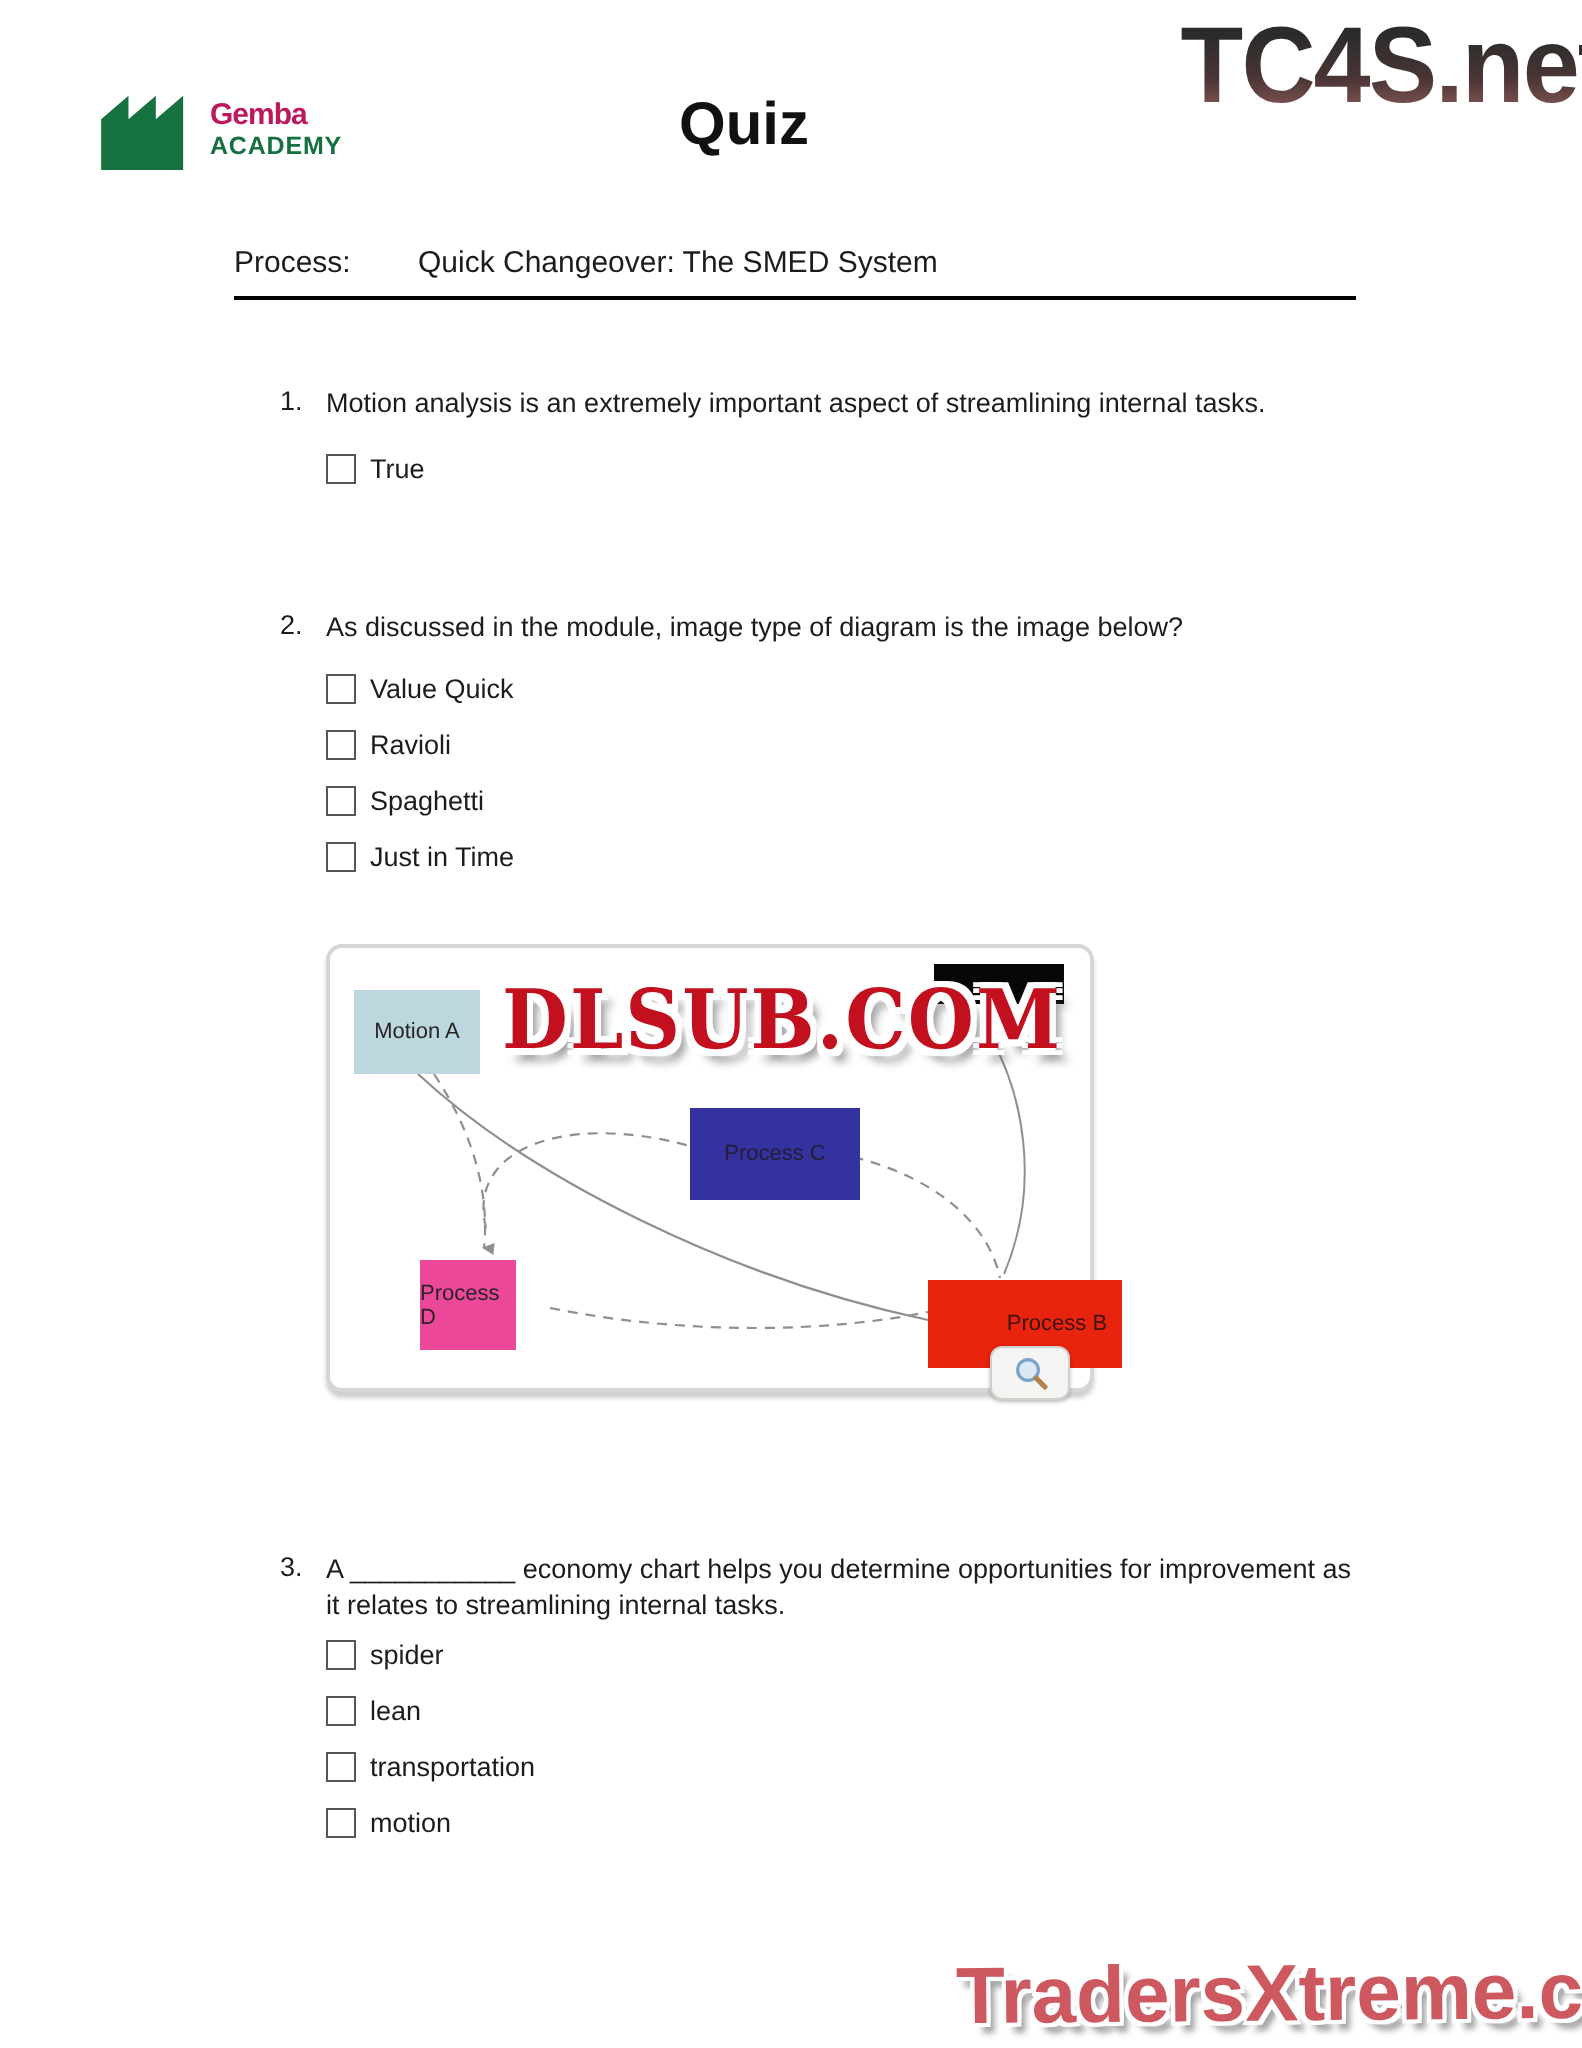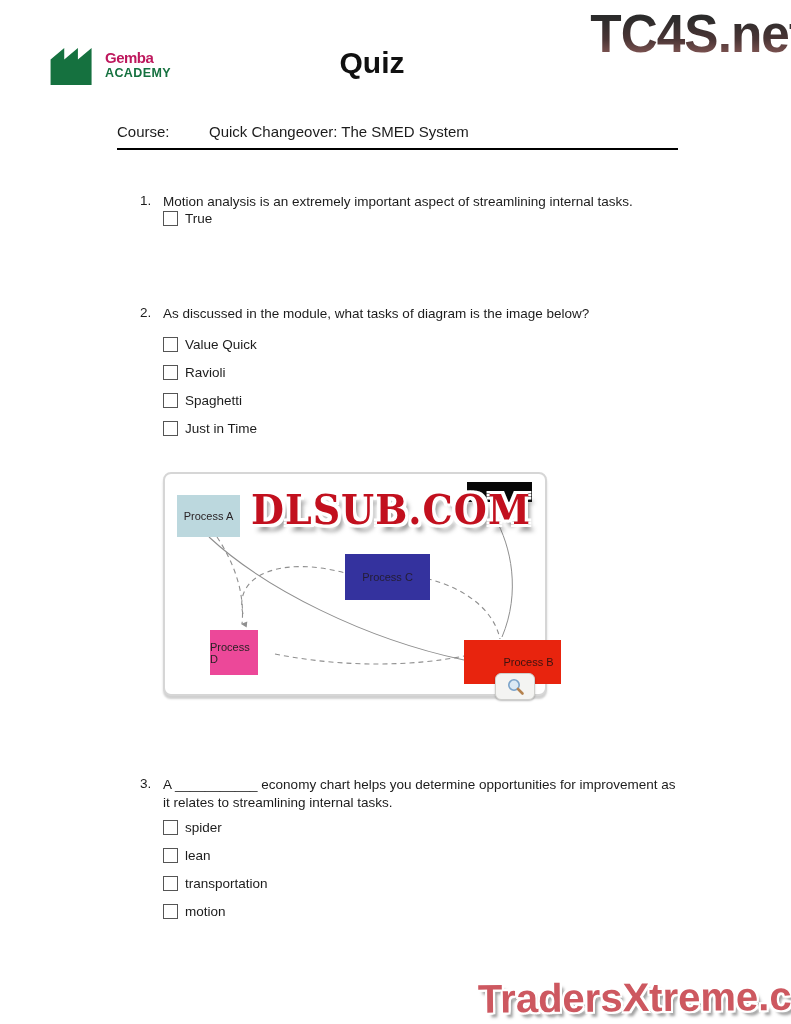--- a/index.html
+++ b/index.html
@@ -110,7 +110,7 @@
 
   <div class="course-block">
     <div class="course-row">
-      <span class="course-label">Course:</span>
+      <span class="course-label">Process:</span>
       <span>Quick Changeover: The SMED System</span>
     </div>
   </div>

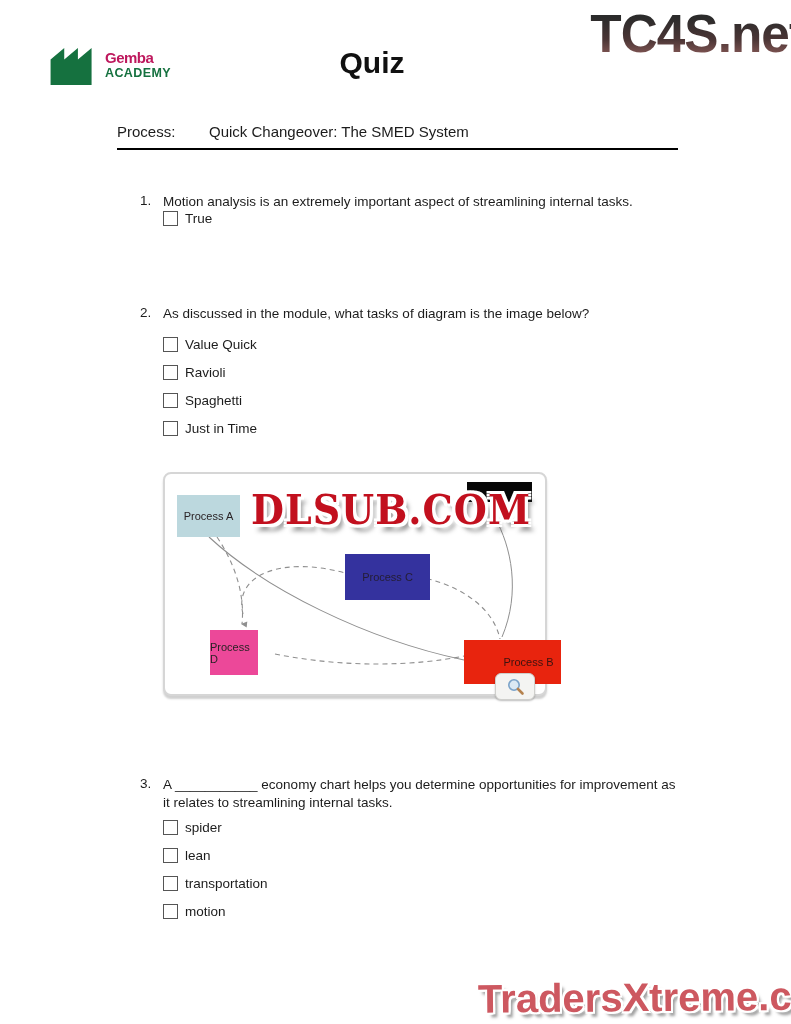--- a/index.html
+++ b/index.html
@@ -83,7 +83,7 @@
     box-shadow:0 1px 2px rgba(0,0,0,.25);display:flex;align-items:center;justify-content:center;}
 
   
-  #q1{top:193px;} #q1 .options{}
+  #q1{top:193px;} #q1 .options{margin-top:16px;}
   #q2{top:305px;} #q2 .options{margin-top:14px;}
   #q3{top:776px;} #q3 .options{margin-top:9px;}
 </style>

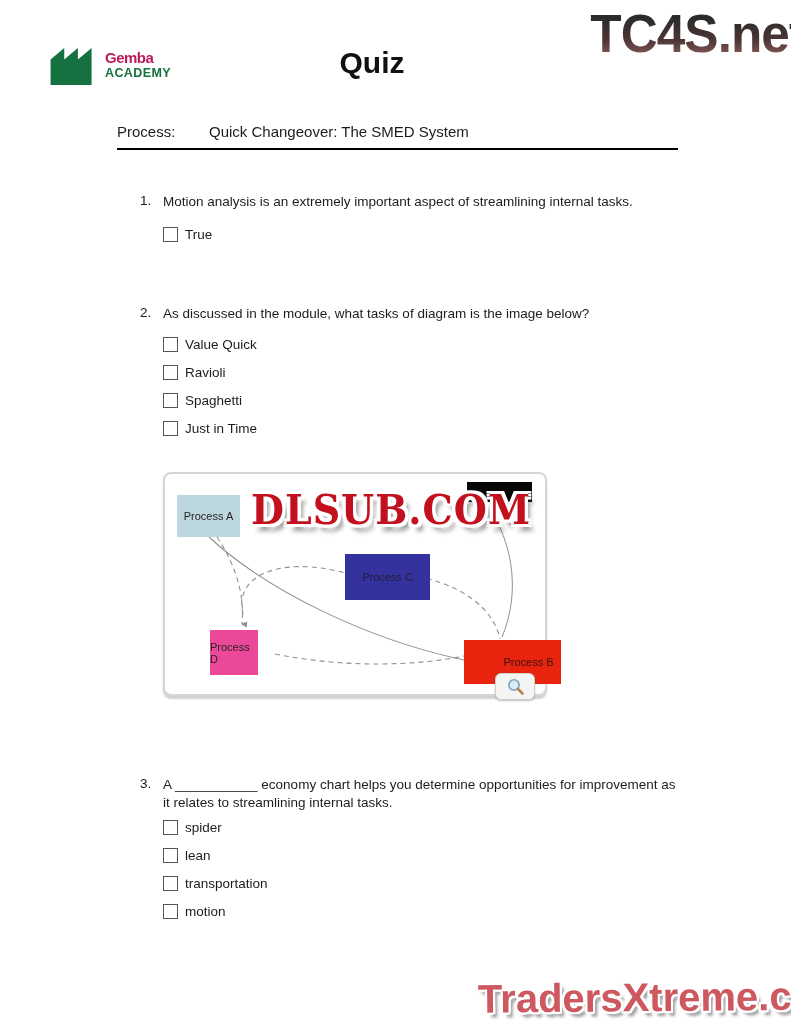--- a/index.html
+++ b/index.html
@@ -131,7 +131,7 @@
   <div class="question" id="q2">
     <div class="q-head">
       <span class="q-num">2.</span>
-      <span class="q-text">As discussed in the module, what tasks of diagram is the image below?</span>
+      <span class="q-text">As discussed in the module, image type of diagram is the image below?</span>
     </div>
     <div class="options">
       <div class="opt">

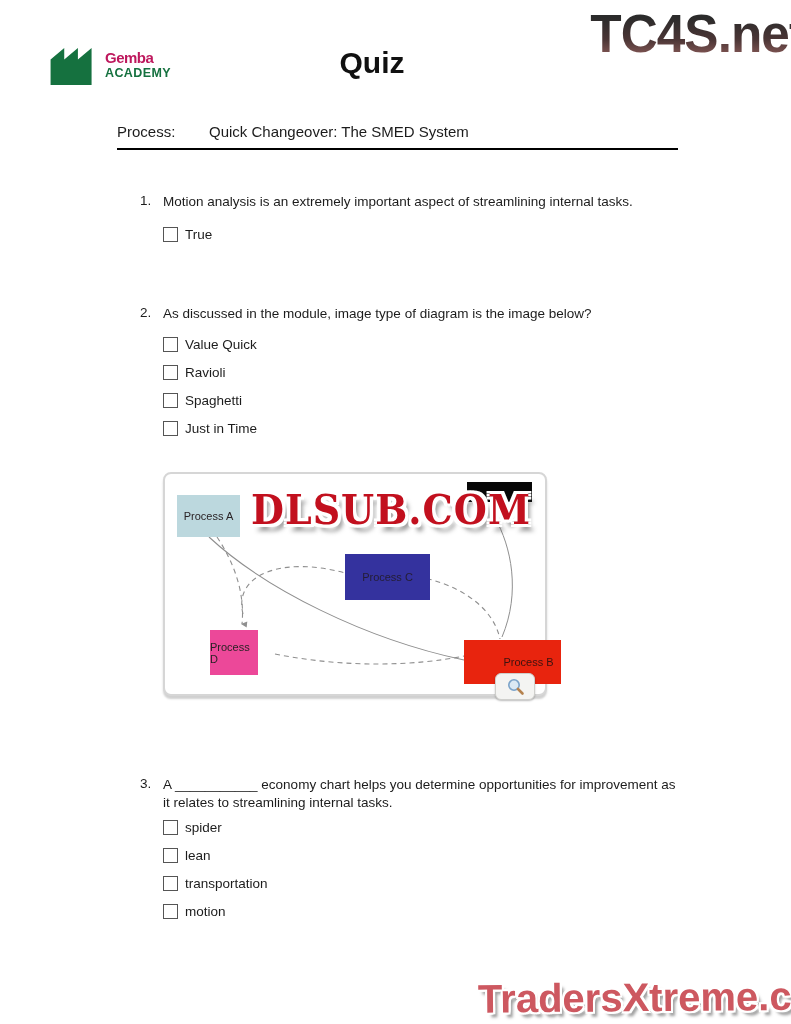--- a/index.html
+++ b/index.html
@@ -177,7 +177,7 @@
       <path d="M110,180 C 180,194 250,192 299,182" fill="none" stroke="#8f8f8f" stroke-width="1.1" stroke-dasharray="5,4"></path>
     </svg>
 
-    <div class="dnode node-a">Process A</div>
+    <div class="dnode node-a">Motion A</div>
     <div class="dnode node-c">Process C</div>
     <div class="dnode node-d">Process D</div>
     <div class="dnode node-b">Process B</div>

